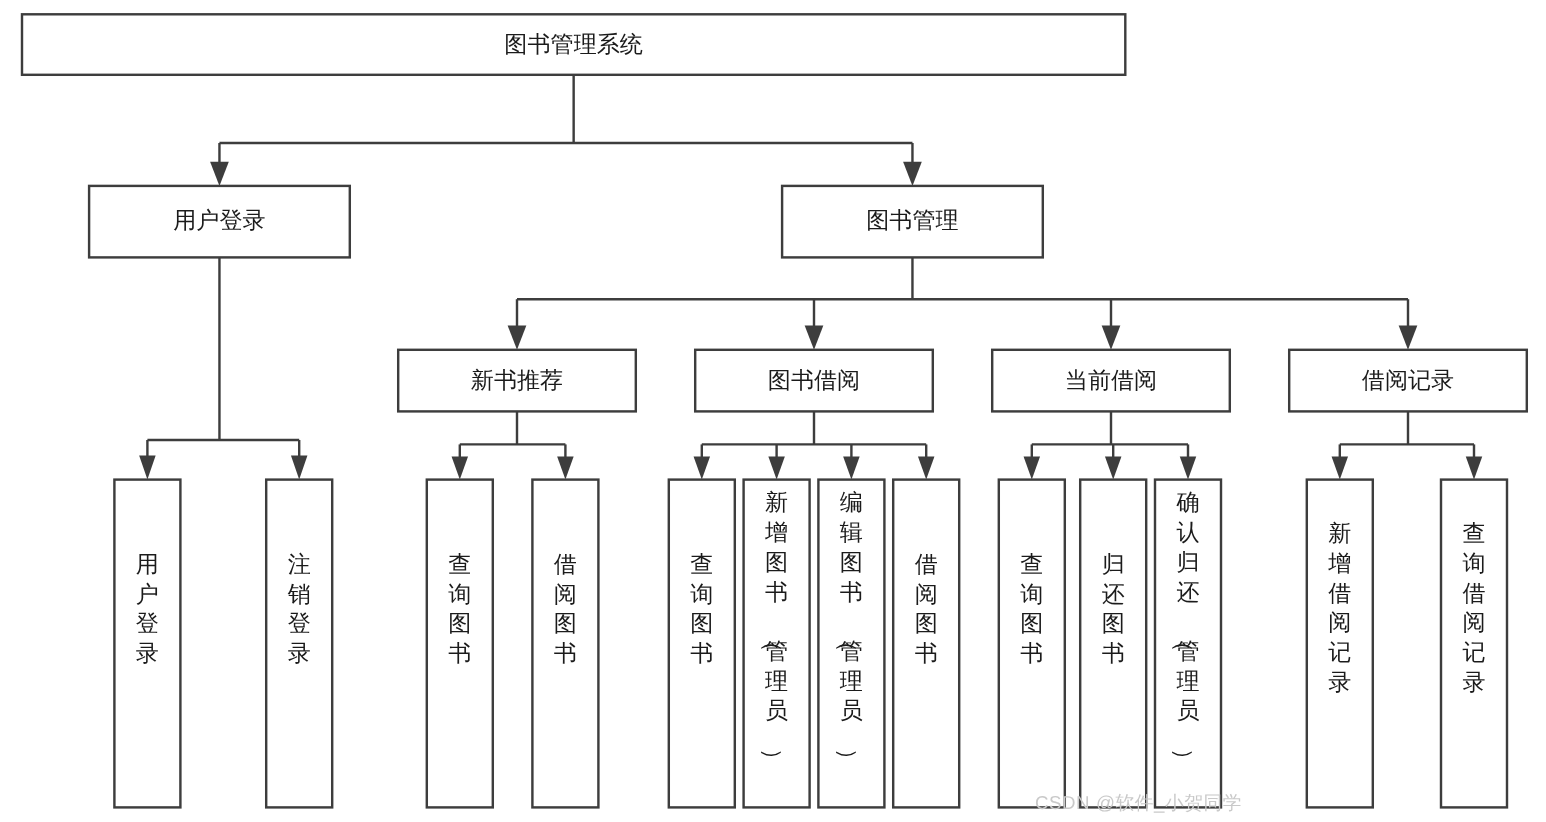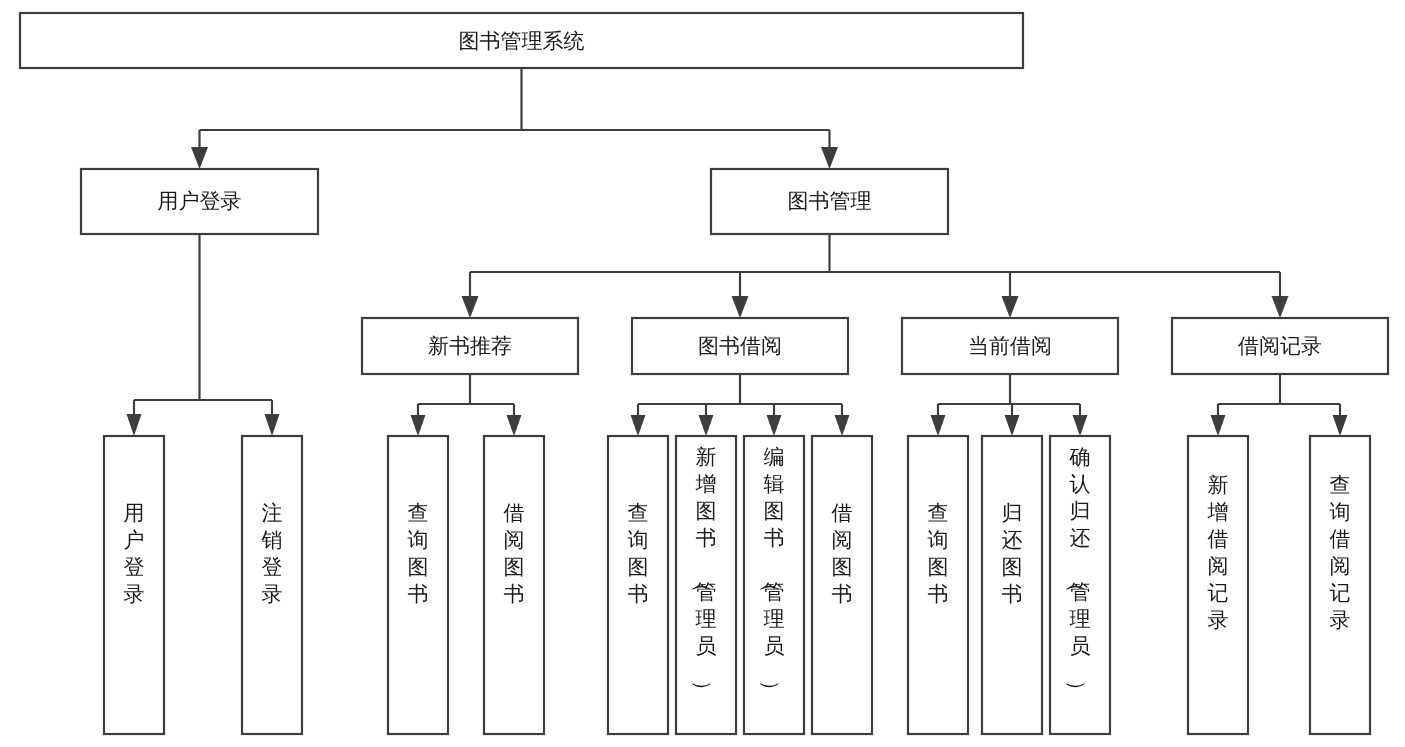--- a/index.html
+++ b/index.html
@@ -239,6 +239,7 @@
 
   </svg>
 
+  <div class="watermark">CSDN @软件_小贺同学</div>
 </div>
 
 </body></html>

